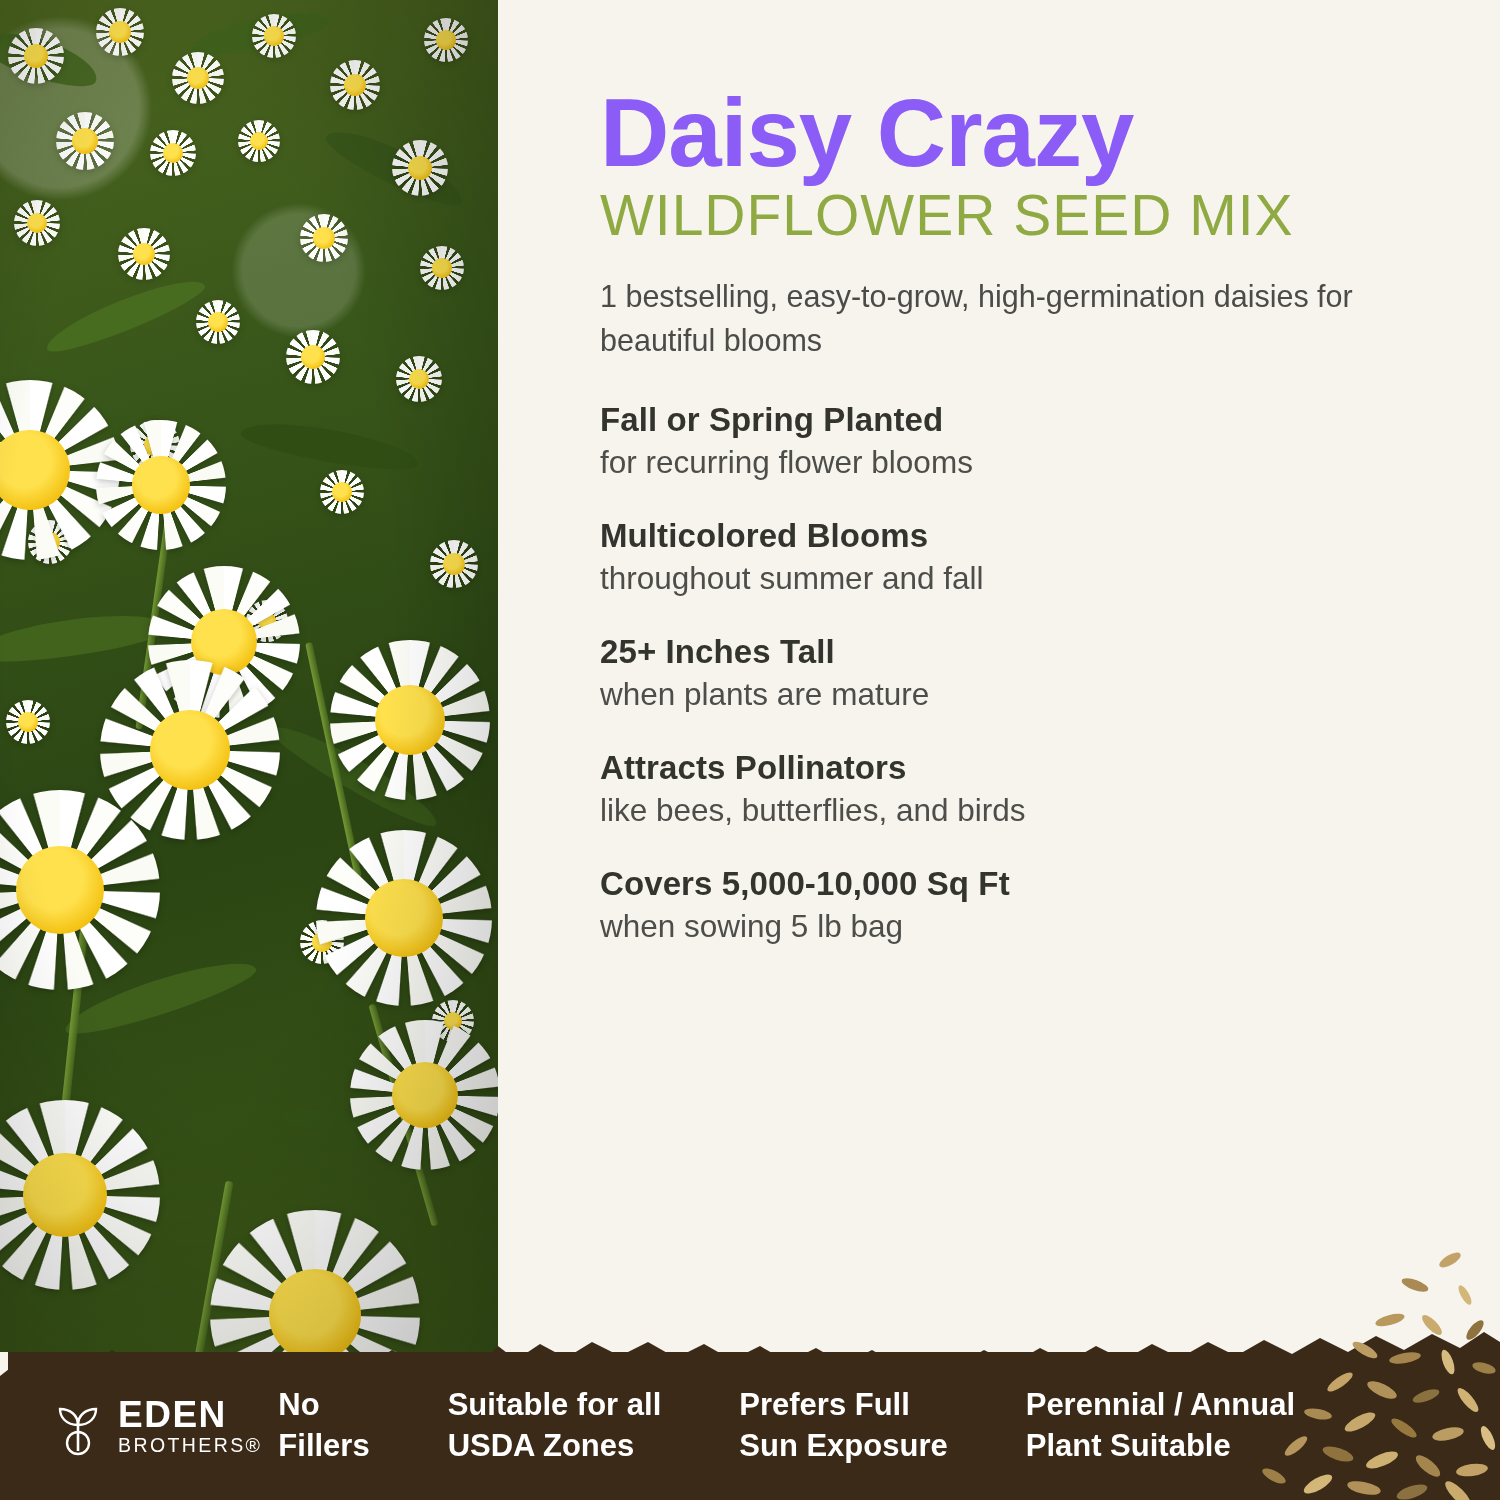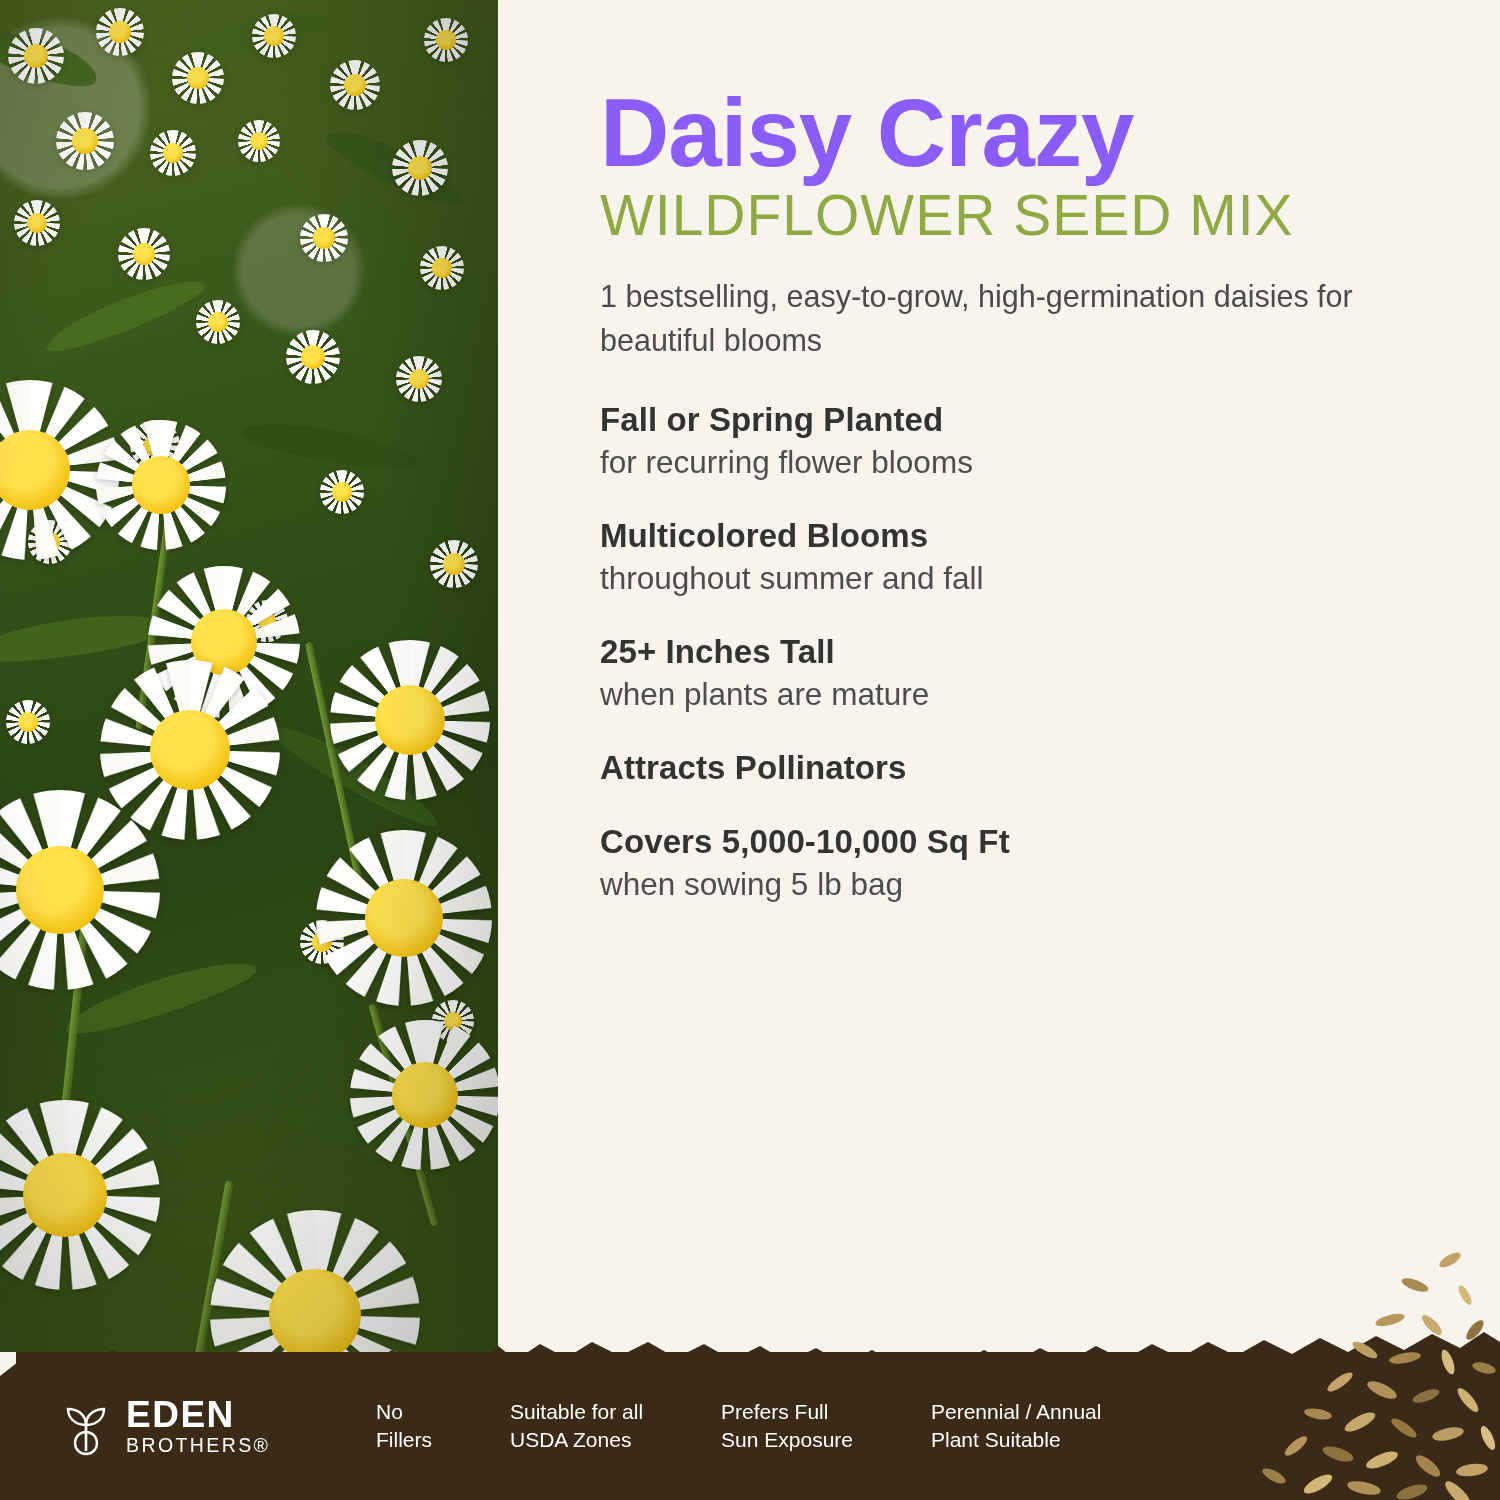--- a/index.html
+++ b/index.html
@@ -365,6 +365,7 @@
       </div>
       <div class="feature">
         <div class="feature-title">Attracts Pollinators</div>
+        <div class="feature-sub">like bees, butterflies, and birds</div>
       </div>
       <div class="feature">
         <div class="feature-title">Covers 5,000-10,000 Sq Ft</div>

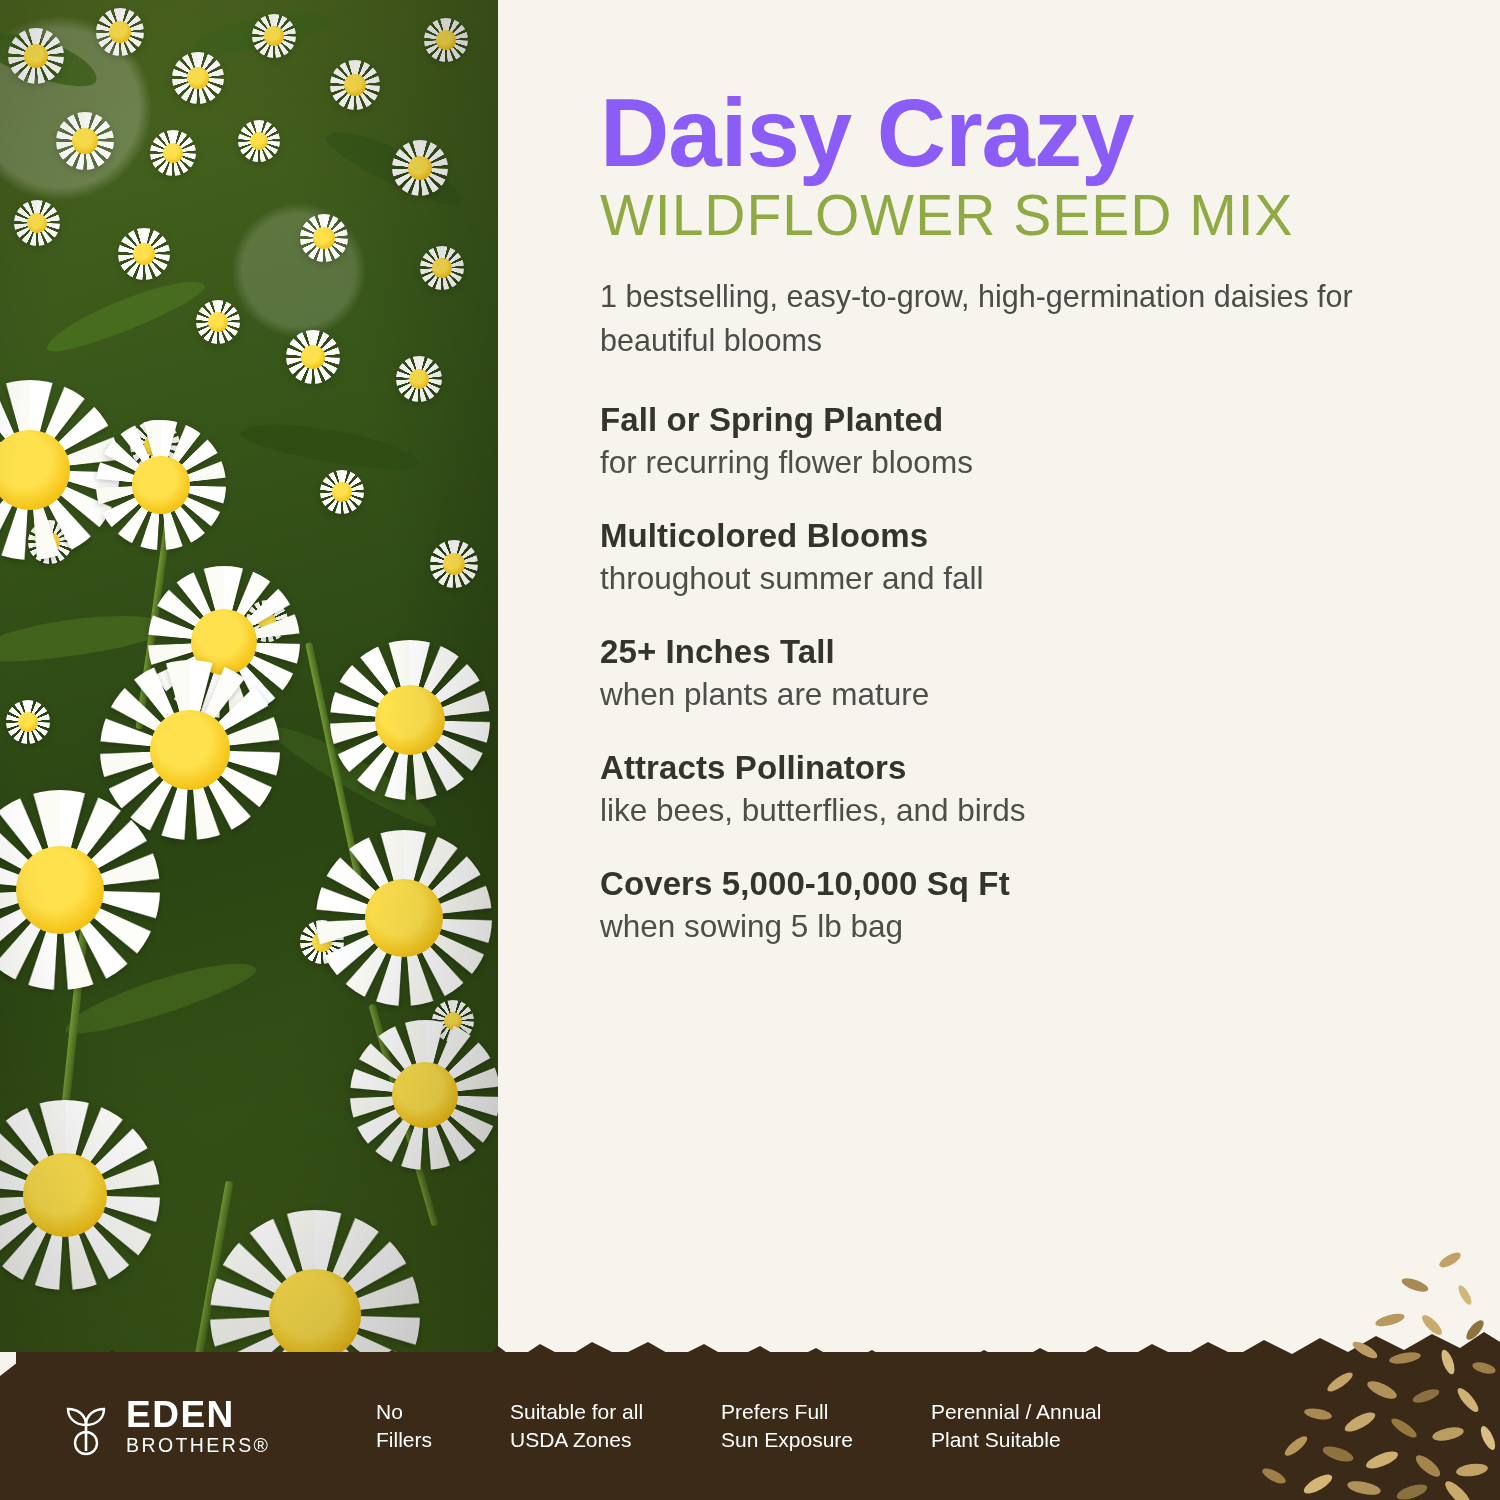--- a/index.html
+++ b/index.html
@@ -122,7 +122,7 @@
   
   .footer {
     position: absolute;
-    left: 16px; bottom: 0;
+    left: 8px; bottom: 0;
     width: 1242px; height: 148px;
     background: #3a2a17;
     color: #ffffff;

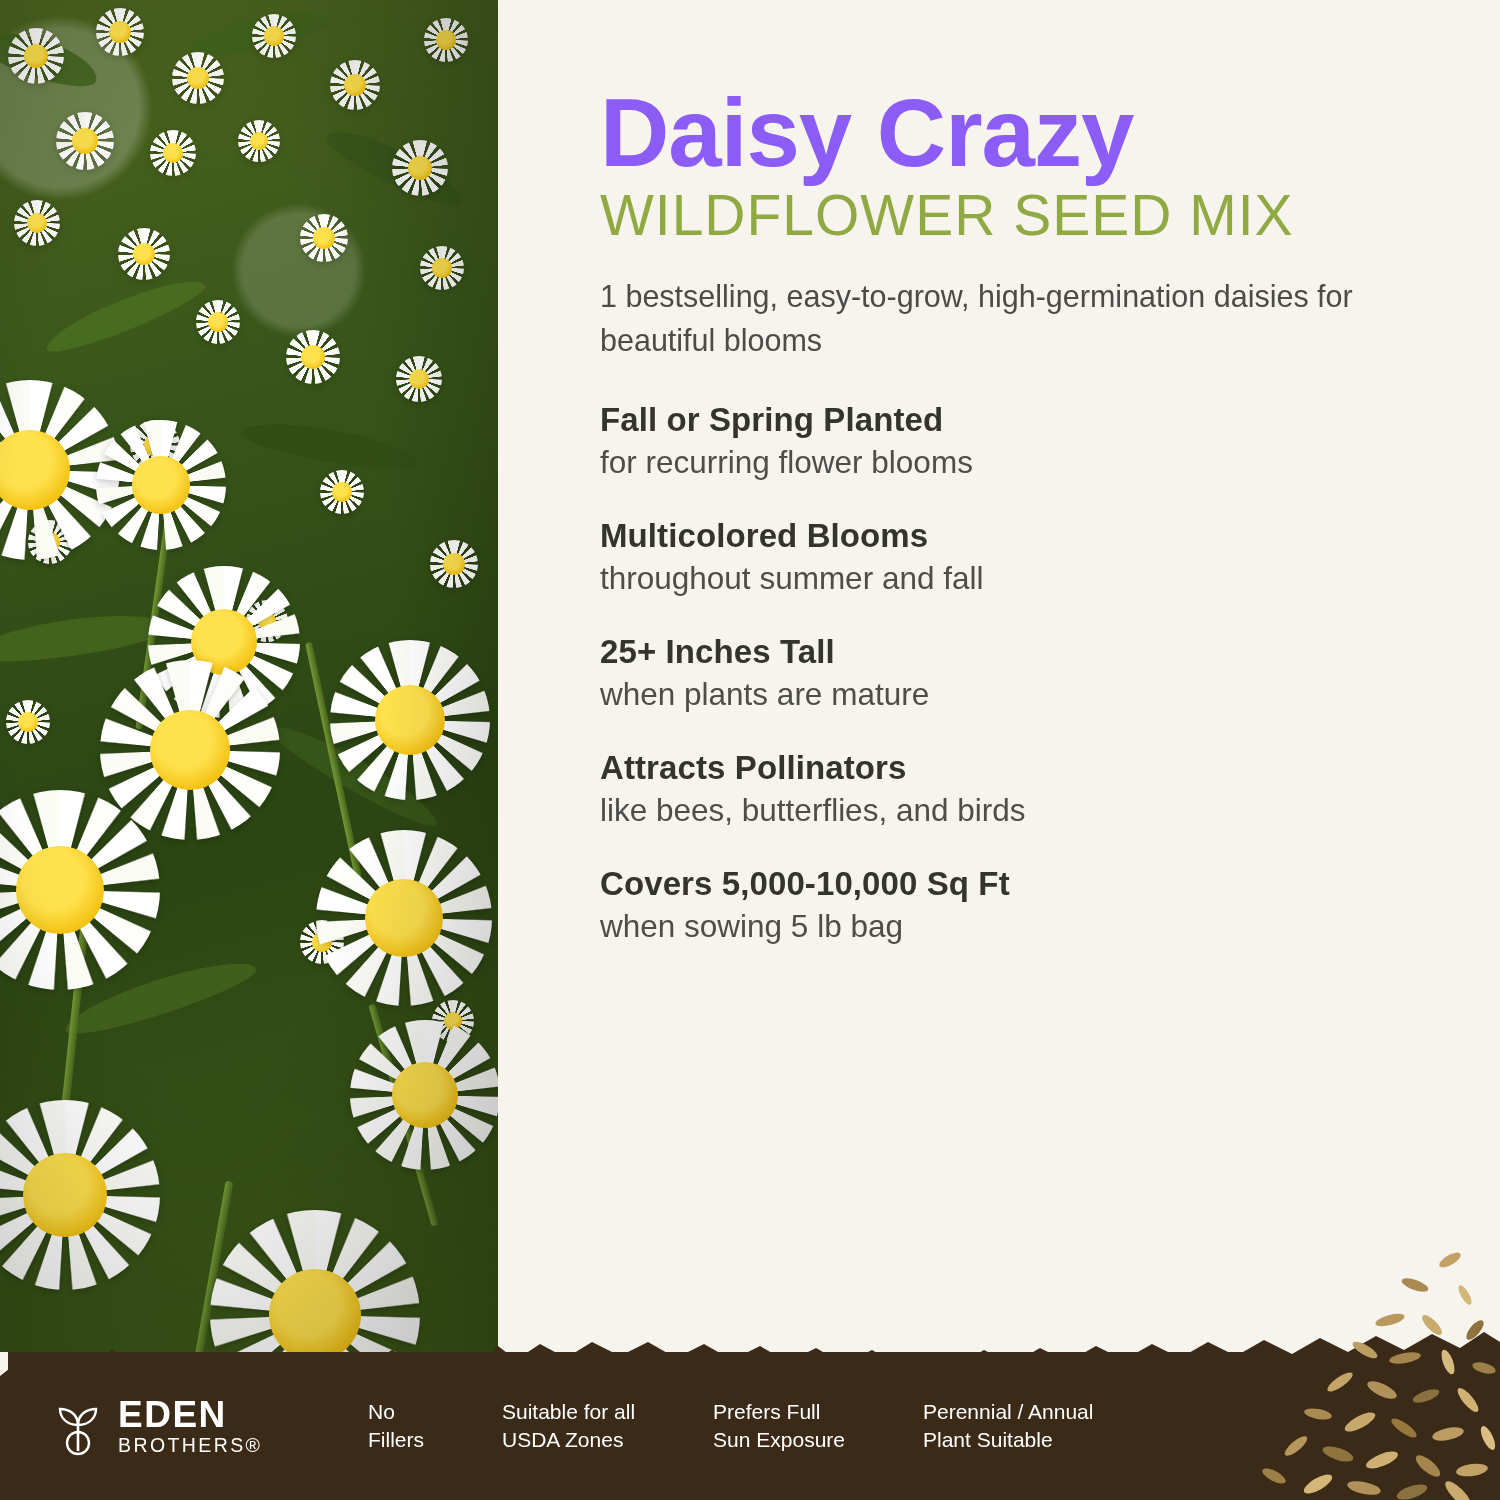--- a/index.html
+++ b/index.html
@@ -158,8 +158,8 @@
     margin-left: 16px;
   }
   .fcol {
-    font-size: 21px;
-    font-weight: normal;
+    font-size: 31px;
+    font-weight: bold;
     line-height: 1.32;
     white-space: nowrap;
   }

